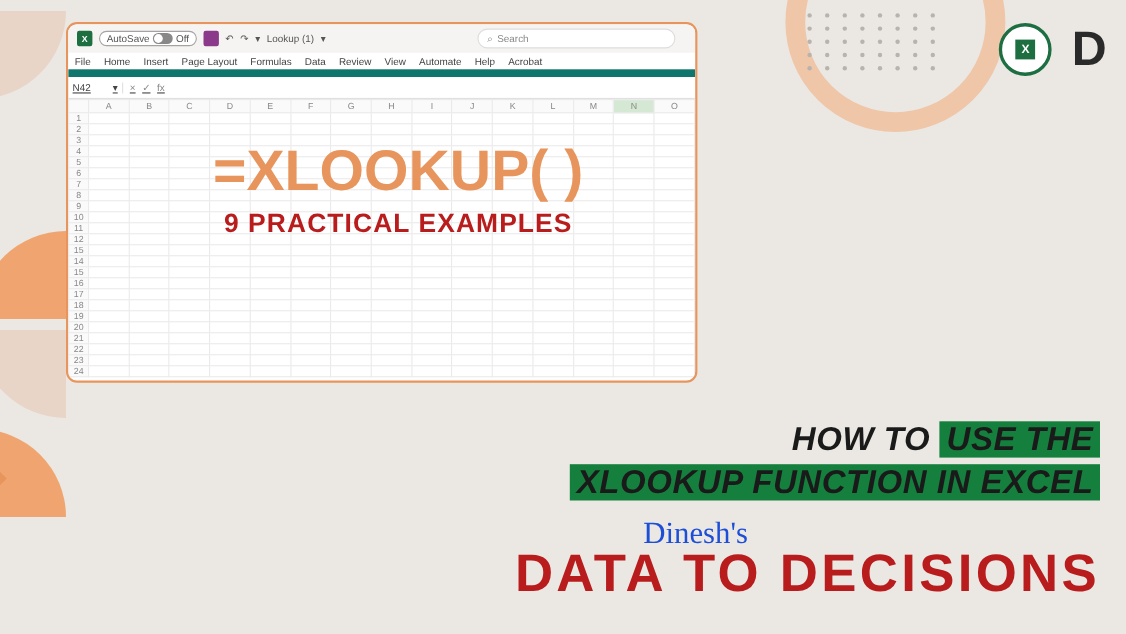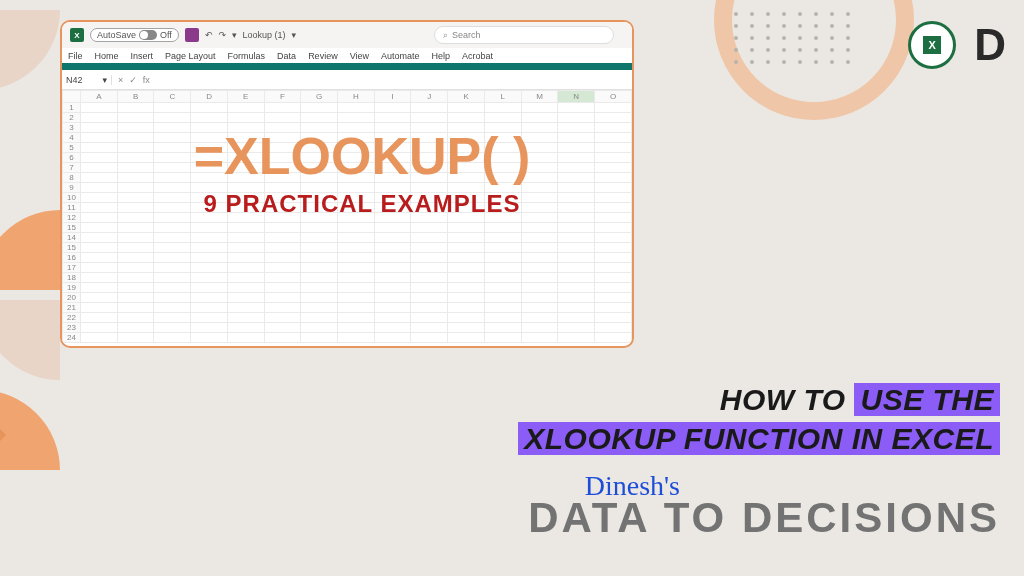--- a/index.html
+++ b/index.html
@@ -49,7 +49,7 @@
 .ribbon-tabs { height: 22px; background: #fff; display: flex; align-items: center; padding: 0 6px; gap: 12px; font-size: 9px; color: #444; border-bottom: 7px solid #0f766e; }
 .ribbon-tabs span { cursor: default; }
 
-.namebox-row { height: 20px; display: flex; align-items: center; border-bottom: 1px solid #e0e0e0; font-size: 9px; color: #444; }
+.namebox-row { height: 20px; display: flex; align-items: center; border-bottom: 1px solid #e0e0e0; font-size: 9px; color: #444; text-decoration: underline; }
 .namebox { width: 50px; padding: 0 4px; border-right: 1px solid #e0e0e0; display: flex; align-items: center; justify-content: space-between; }
 .fx-area { display: flex; align-items: center; gap: 6px; padding: 0 6px; color: #888; }
 

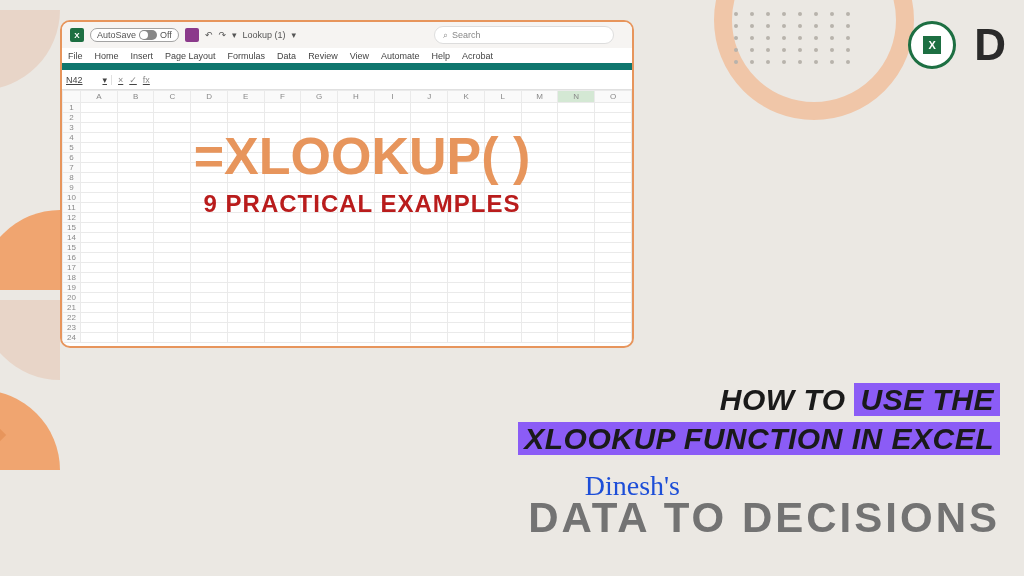--- a/index.html
+++ b/index.html
@@ -71,7 +71,7 @@
 
 .headline { position: absolute; right: 24px; top: 380px; text-align: right; z-index: 3; }
 .hl-line { font-size: 30px; font-weight: 800; font-style: italic; color: #1a1a1a; letter-spacing: 0.5px; line-height: 1.3; }
-.hl-line .hl-mark { background: #8b5cf6; padding: 0 6px; }
+.hl-line .hl-mark { background: #15803d; padding: 0 6px; }
 .signature { font-family: 'Brush Script MT', cursive; color: #1d4ed8; font-size: 28px; margin-top: 12px; margin-right: 320px; }
 .brand { font-size: 42px; font-weight: 700; color: #737373; letter-spacing: 3px; margin-top: -8px; }
 </style>

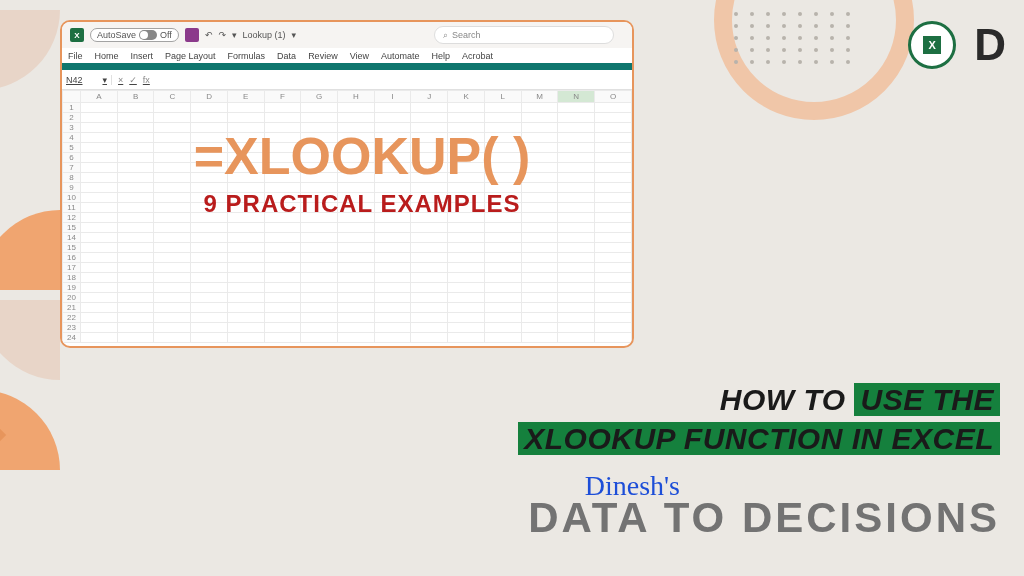--- a/index.html
+++ b/index.html
@@ -73,7 +73,7 @@
 .hl-line { font-size: 30px; font-weight: 800; font-style: italic; color: #1a1a1a; letter-spacing: 0.5px; line-height: 1.3; }
 .hl-line .hl-mark { background: #15803d; padding: 0 6px; }
 .signature { font-family: 'Brush Script MT', cursive; color: #1d4ed8; font-size: 28px; margin-top: 12px; margin-right: 320px; }
-.brand { font-size: 42px; font-weight: 700; color: #737373; letter-spacing: 3px; margin-top: -8px; }
+.brand { font-size: 48px; font-weight: 700; color: #b91c1c; letter-spacing: 3px; margin-top: -8px; }
 </style>
 </head>
 <body>

